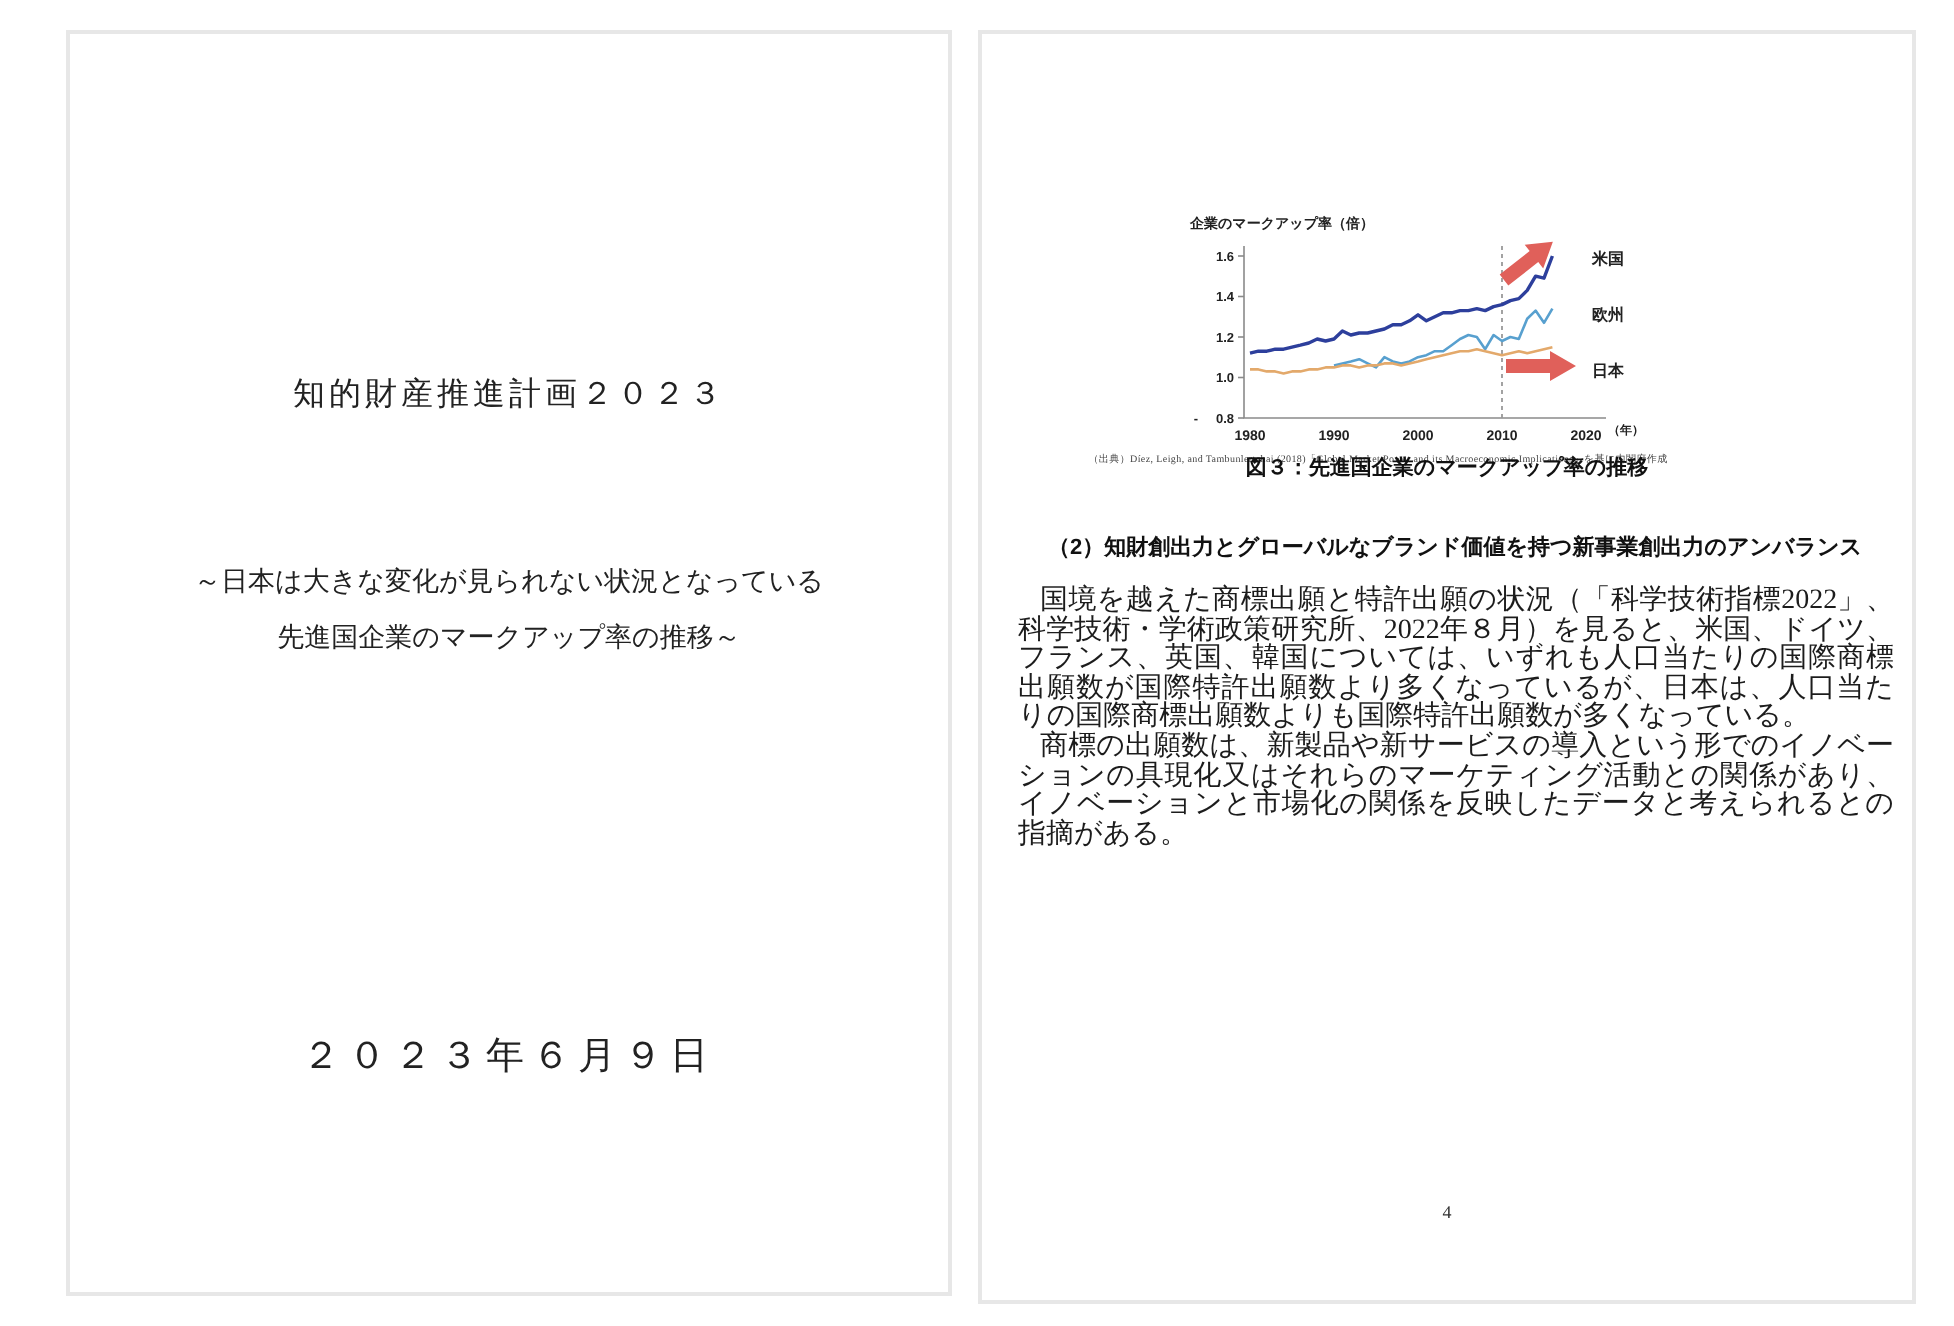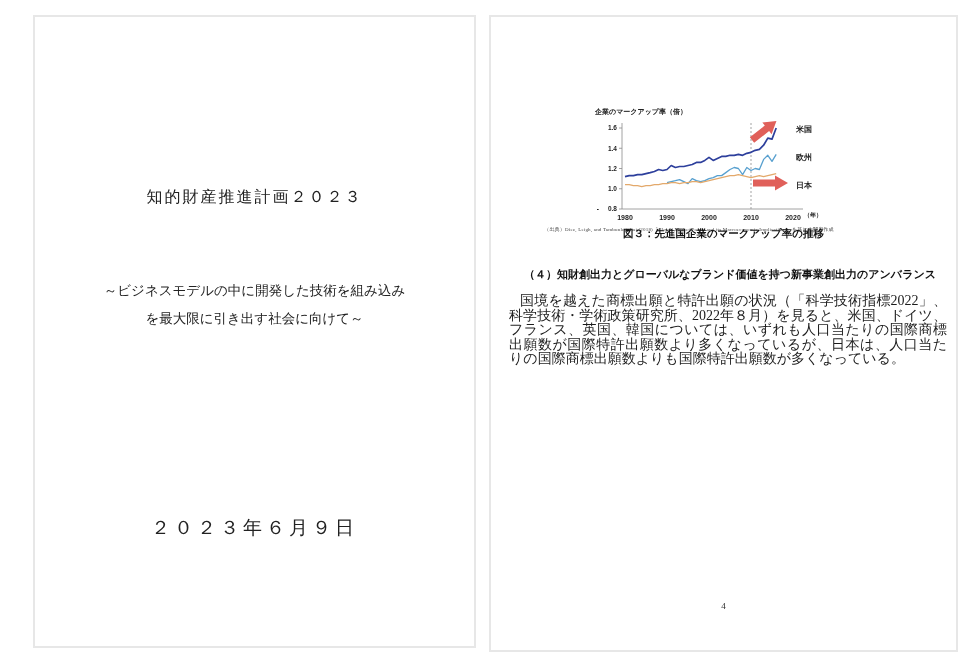--- a/index.html
+++ b/index.html
@@ -95,7 +95,7 @@
 
     <div class="figure-caption">図３：先進国企業のマークアップ率の推移</div>
 
-    <h2 class="section-heading">（４）知財創出力とグローバルなブランド価値を持つ新事業創出力のアンバランス</h2>
+    <h2 class="section-heading">（2）知財創出力とグローバルなブランド価値を持つ新事業創出力のアンバランス</h2>
 
     <div class="body-text">
       <p>国境を越えた商標出願と特許出願の状況（「科学技術指標2022」、科学技術・学術政策研究所、2022年８月）を見ると、米国、ドイツ、フランス、英国、韓国については、いずれも人口当たりの国際商標出願数が国際特許出願数より多くなっているが、日本は、人口当たりの国際商標出願数よりも国際特許出願数が多くなっている。</p>

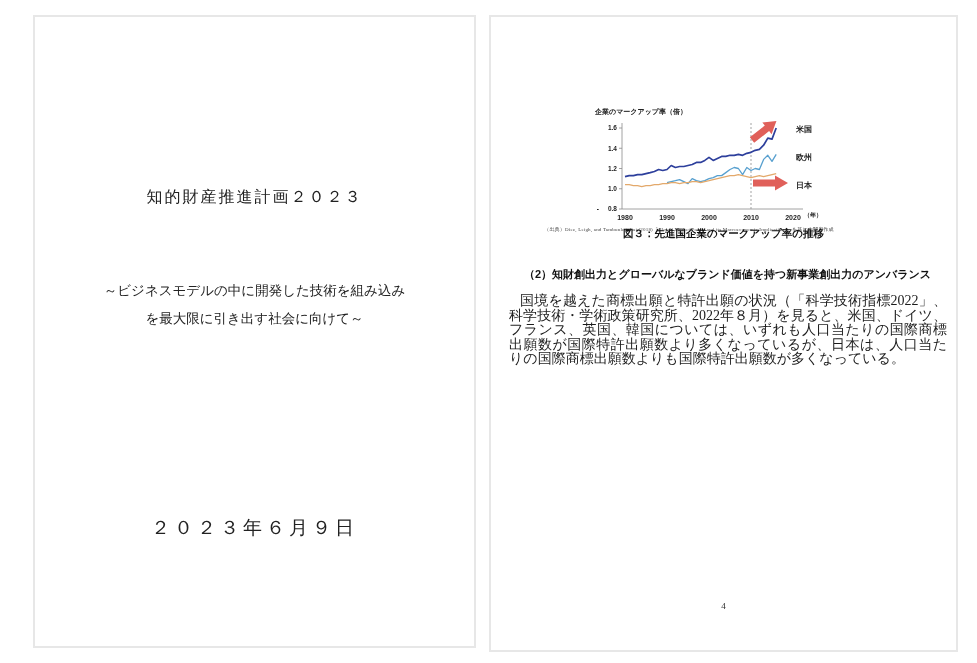--- a/index.html
+++ b/index.html
@@ -45,7 +45,7 @@
   <section class="page page-left">
     <div class="cover-title">知的財産推進計画２０２３</div>
     <div class="cover-subtitle">
-      <div class="sub-line">～ビジネスモデルの中に開発した技術を組み込み</div>
+      <div class="sub-line">～日本は大きな変化が見られない状況となっている</div>
       <div class="sub-line">を最大限に引き出す社会に向けて～</div>
     </div>
     <div class="cover-footer">

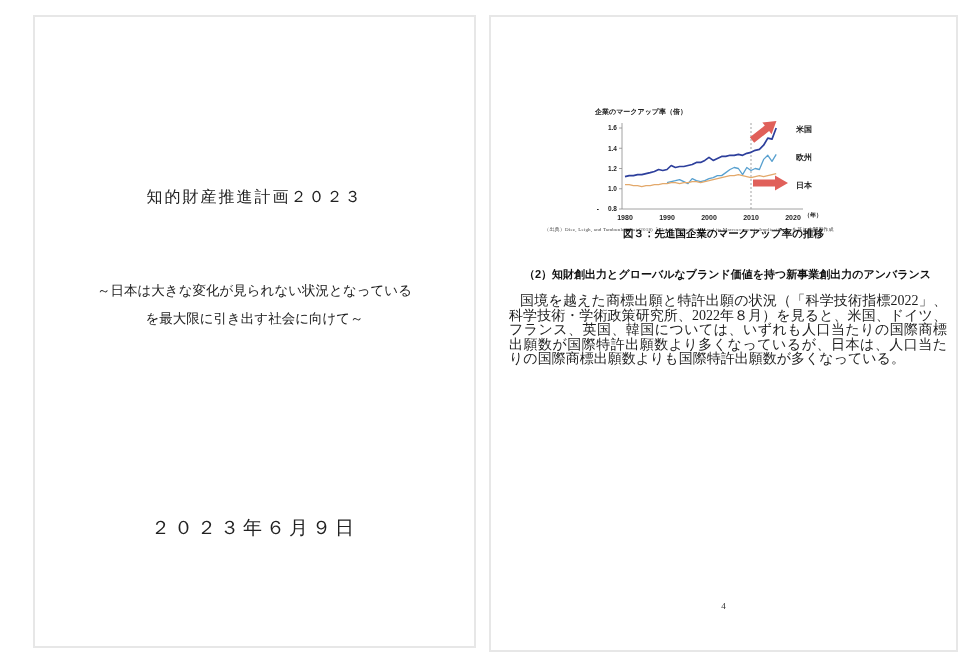--- a/index.html
+++ b/index.html
@@ -46,7 +46,7 @@
     <div class="cover-title">知的財産推進計画２０２３</div>
     <div class="cover-subtitle">
       <div class="sub-line">～日本は大きな変化が見られない状況となっている</div>
-      <div class="sub-line">を最大限に引き出す社会に向けて～</div>
+      <div class="sub-line">先進国企業のマークアップ率の推移～</div>
     </div>
     <div class="cover-footer">
       <div class="cover-date">２０２３年６月９日</div>

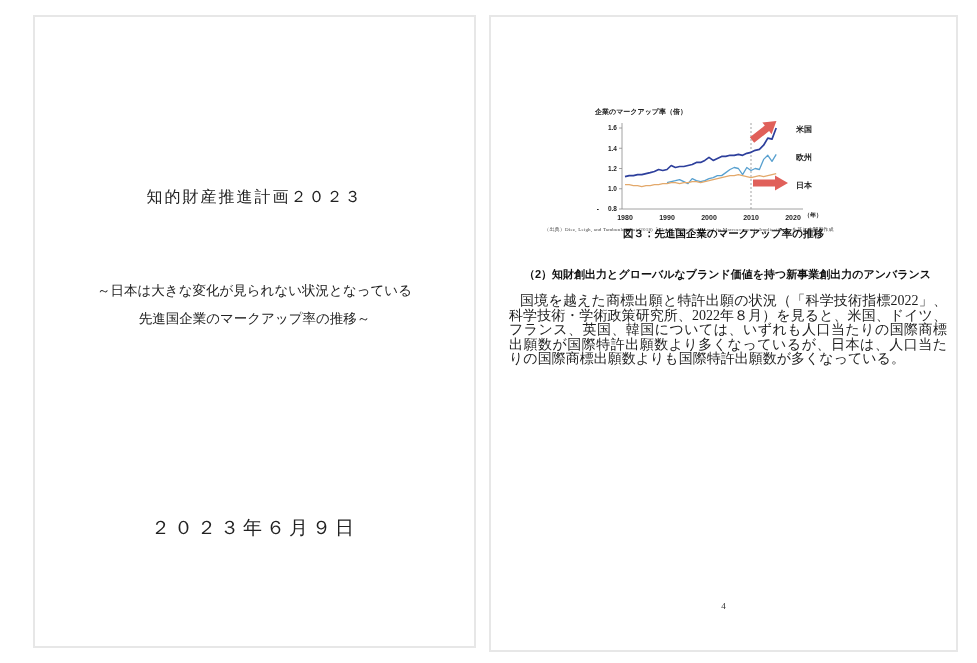--- a/index.html
+++ b/index.html
@@ -99,6 +99,7 @@
 
     <div class="body-text">
       <p>国境を越えた商標出願と特許出願の状況（「科学技術指標2022」、科学技術・学術政策研究所、2022年８月）を見ると、米国、ドイツ、フランス、英国、韓国については、いずれも人口当たりの国際商標出願数が国際特許出願数より多くなっているが、日本は、人口当たりの国際商標出願数よりも国際特許出願数が多くなっている。</p>
+      <p>商標の出願数は、新製品や新サービスの導入という形でのイノベーションの具現化又はそれらのマーケティング活動との関係があり、イノベーションと市場化の関係を反映したデータと考えられるとの指摘がある。</p>
     </div>
 
     <div class="page-number">4</div>

